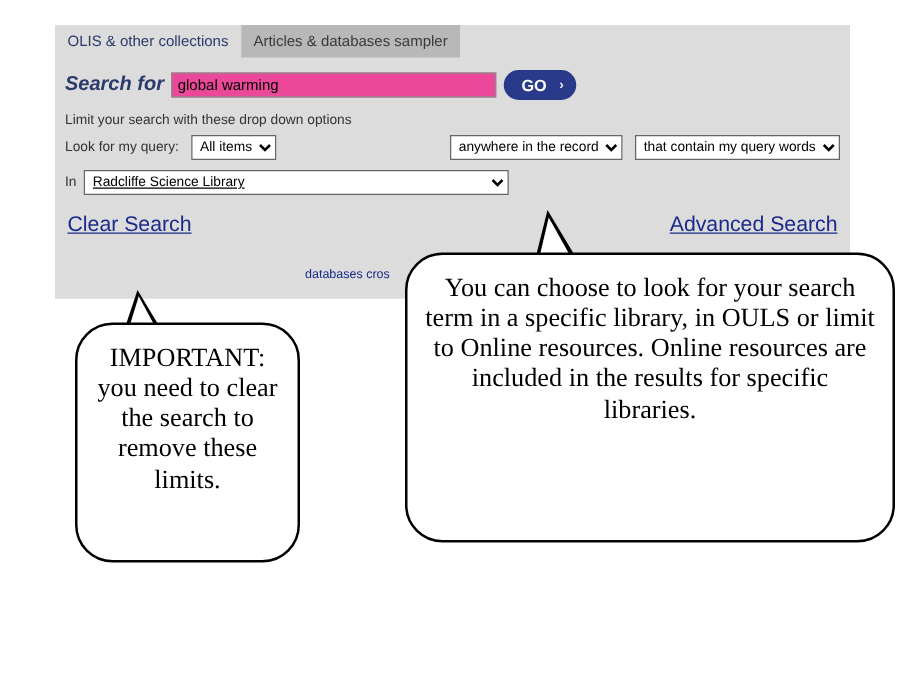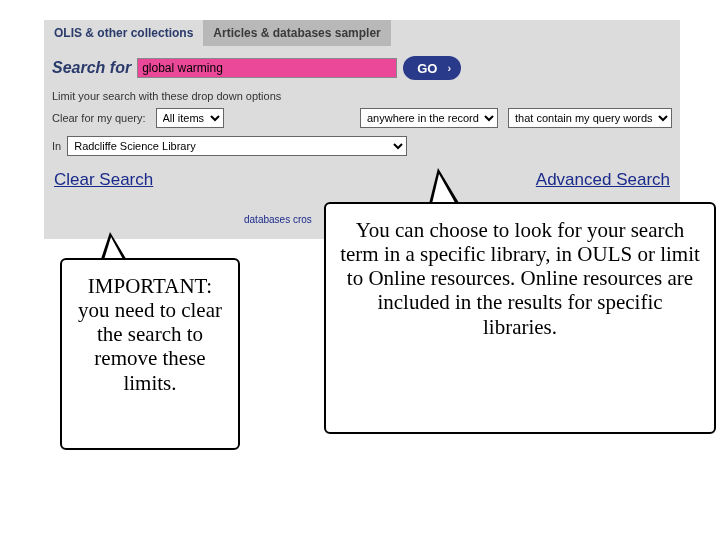--- a/index.html
+++ b/index.html
@@ -29,7 +29,7 @@
     font-size: 12px;
     padding: 6px 10px;
     color: #2a3a6a;
-    font-weight: bold;
+    font-weight: normal;
     cursor: pointer;
   }
   .tab.active {

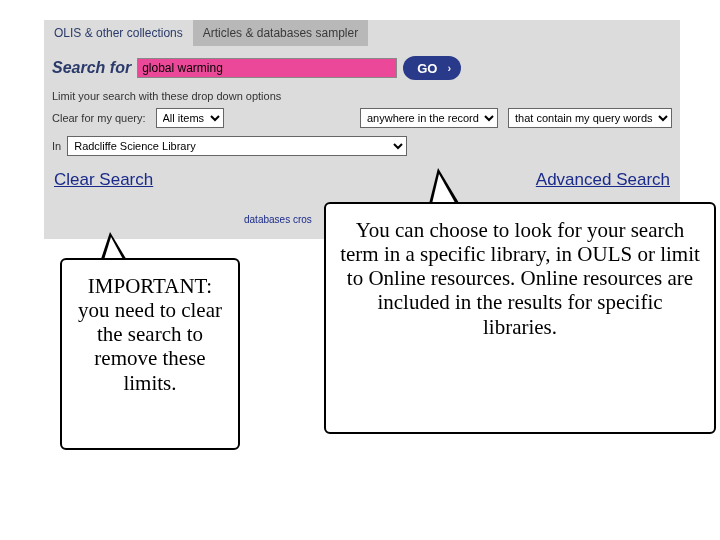--- a/index.html
+++ b/index.html
@@ -200,7 +200,7 @@
   <div class="limit-text">Limit your search with these drop down options</div>
 
   <div class="row2">
-    <span>Clear for my query:</span>
+    <span>Look for my query:</span>
     <select class="sel">
       <option>All items</option>
     </select>

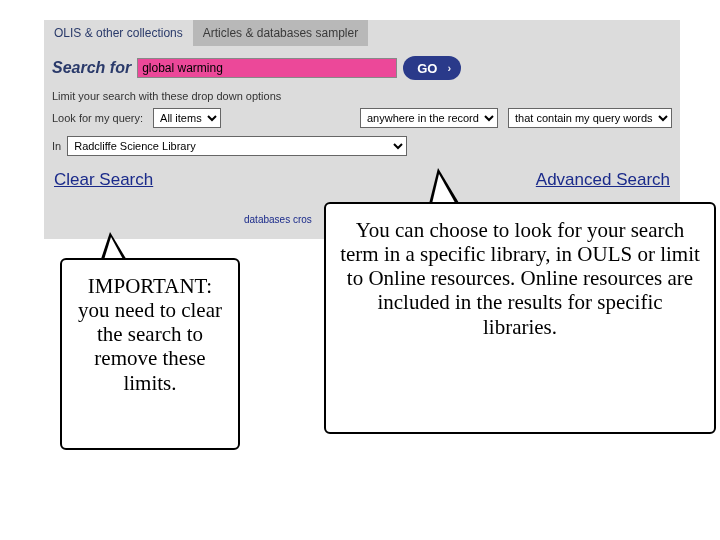--- a/index.html
+++ b/index.html
@@ -103,7 +103,7 @@
     font-size: 11px;
     color: #333;
   }
-  .sel-wide { width: 340px; }
+  .sel-wide { width: 340px; text-decoration: underline; }
   .links-row {
     display: flex;
     justify-content: space-between;

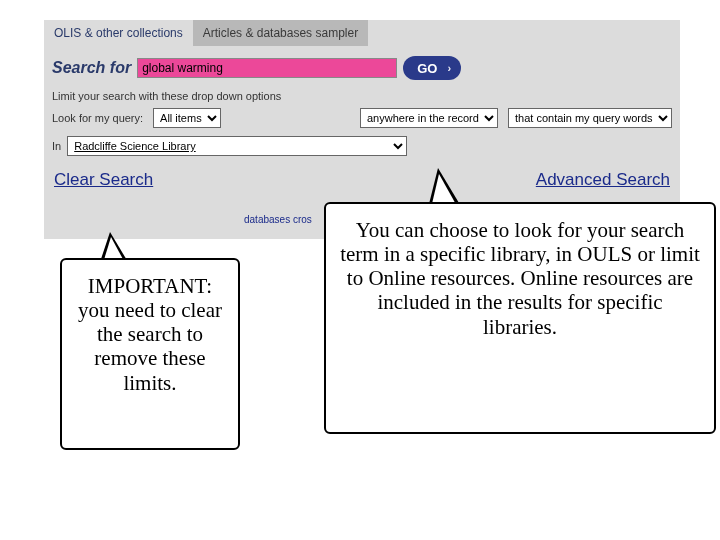--- a/index.html
+++ b/index.html
@@ -126,7 +126,7 @@
     position: absolute;
     background: #fff;
     border: 2px solid #000;
-    border-radius: 6px;
+    border-radius: 30px;
     padding: 14px 12px;
     text-align: center;
     font-family: "Times New Roman", Times, serif;

